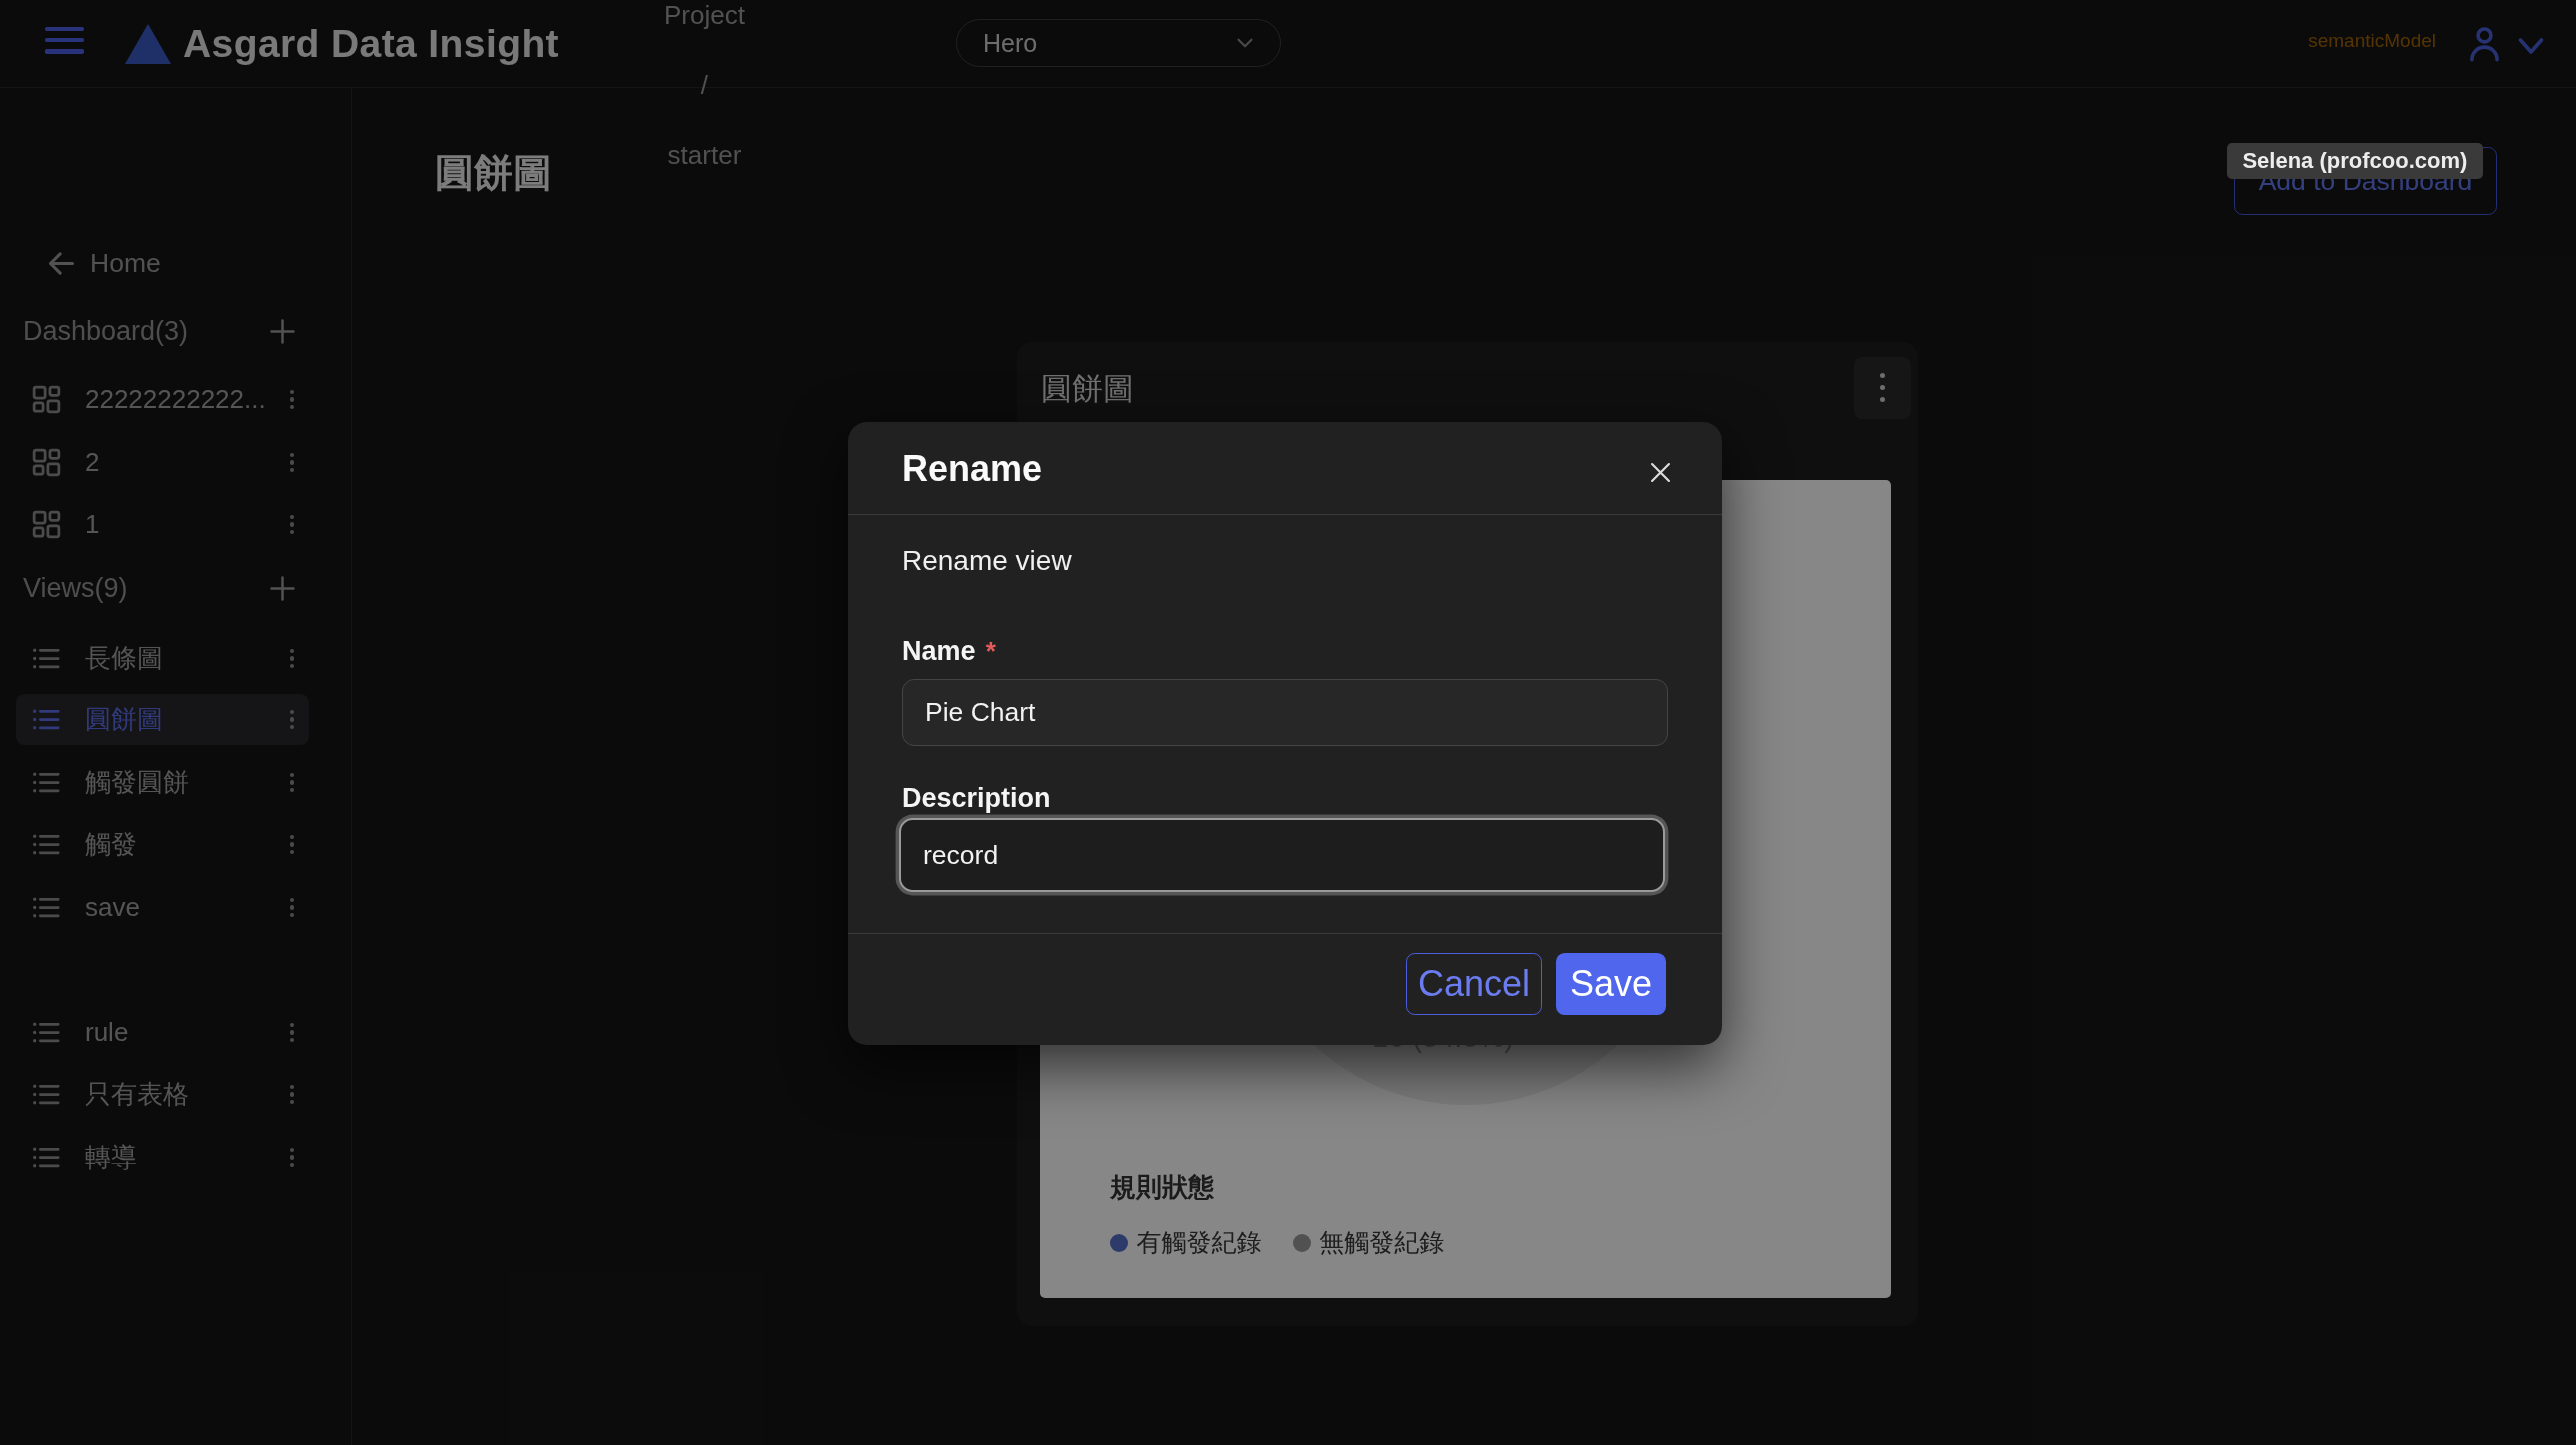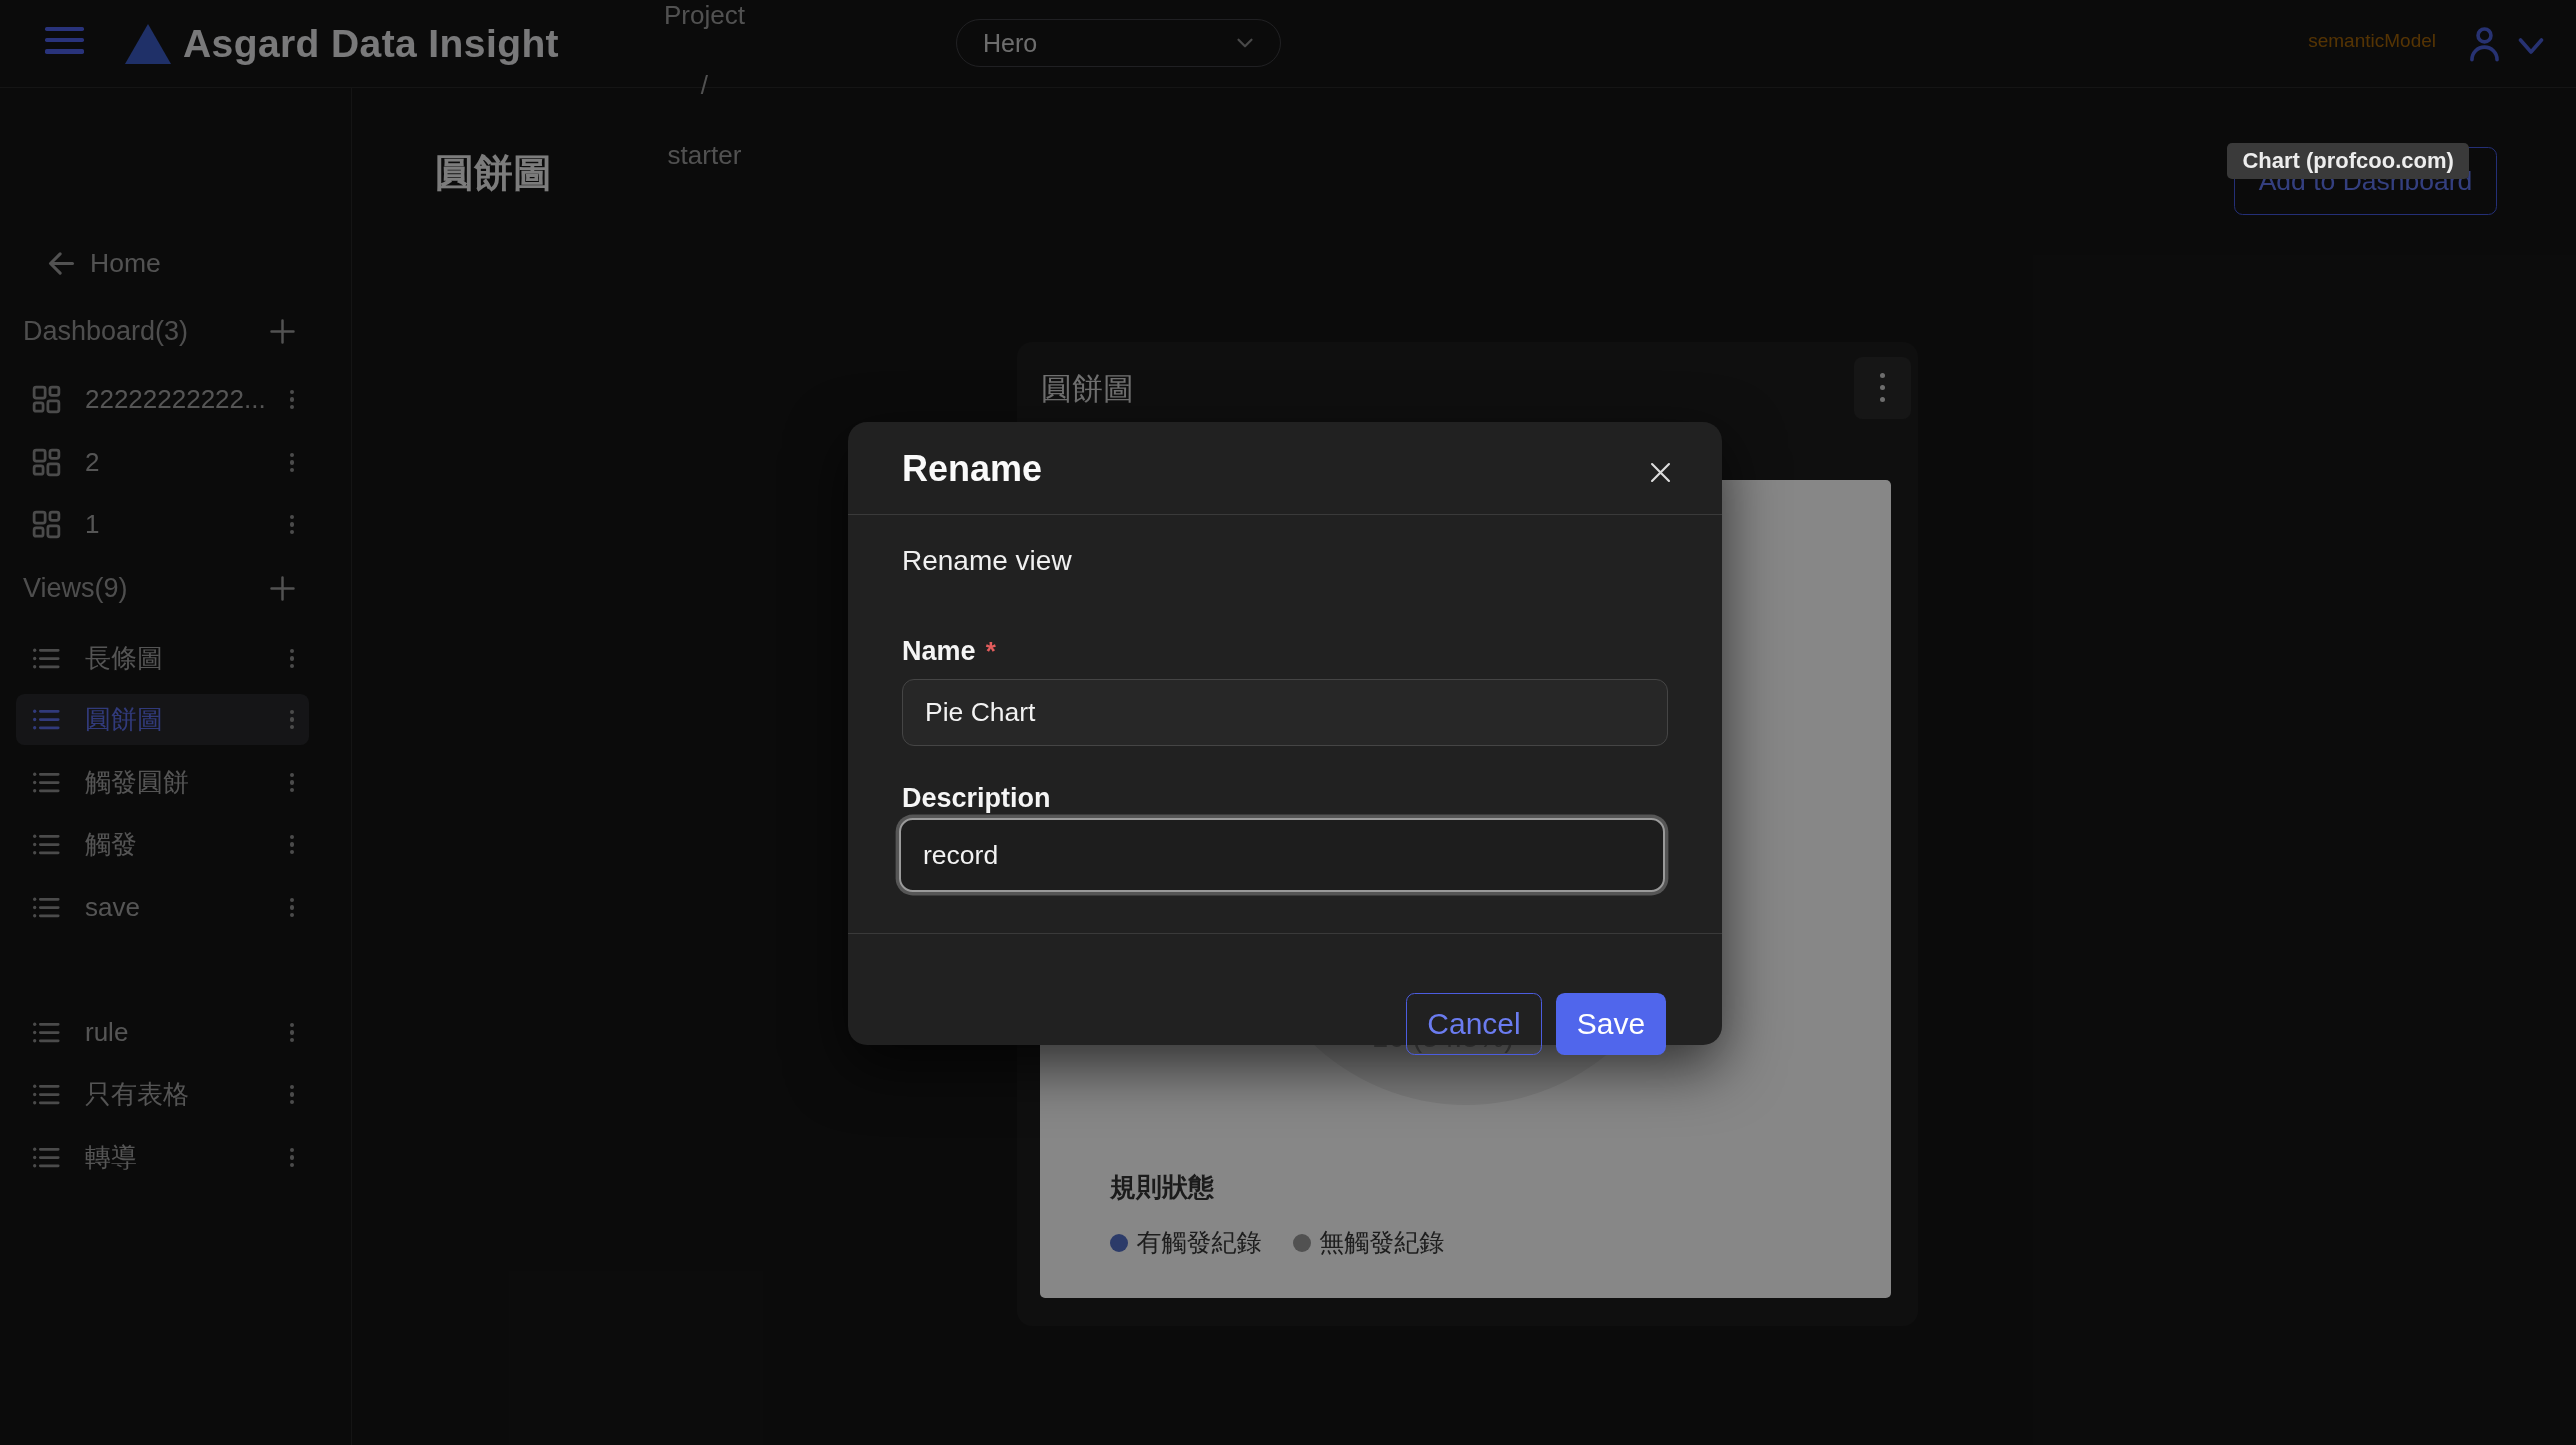--- a/index.html
+++ b/index.html
@@ -394,7 +394,7 @@
     <button class="btn btn-save">Save</button>
   </div>
 
-  <div class="tooltip">Chart (profcoo.com)</div>
+  <div class="tooltip">Selena (profcoo.com)</div>
 
 </div>
 

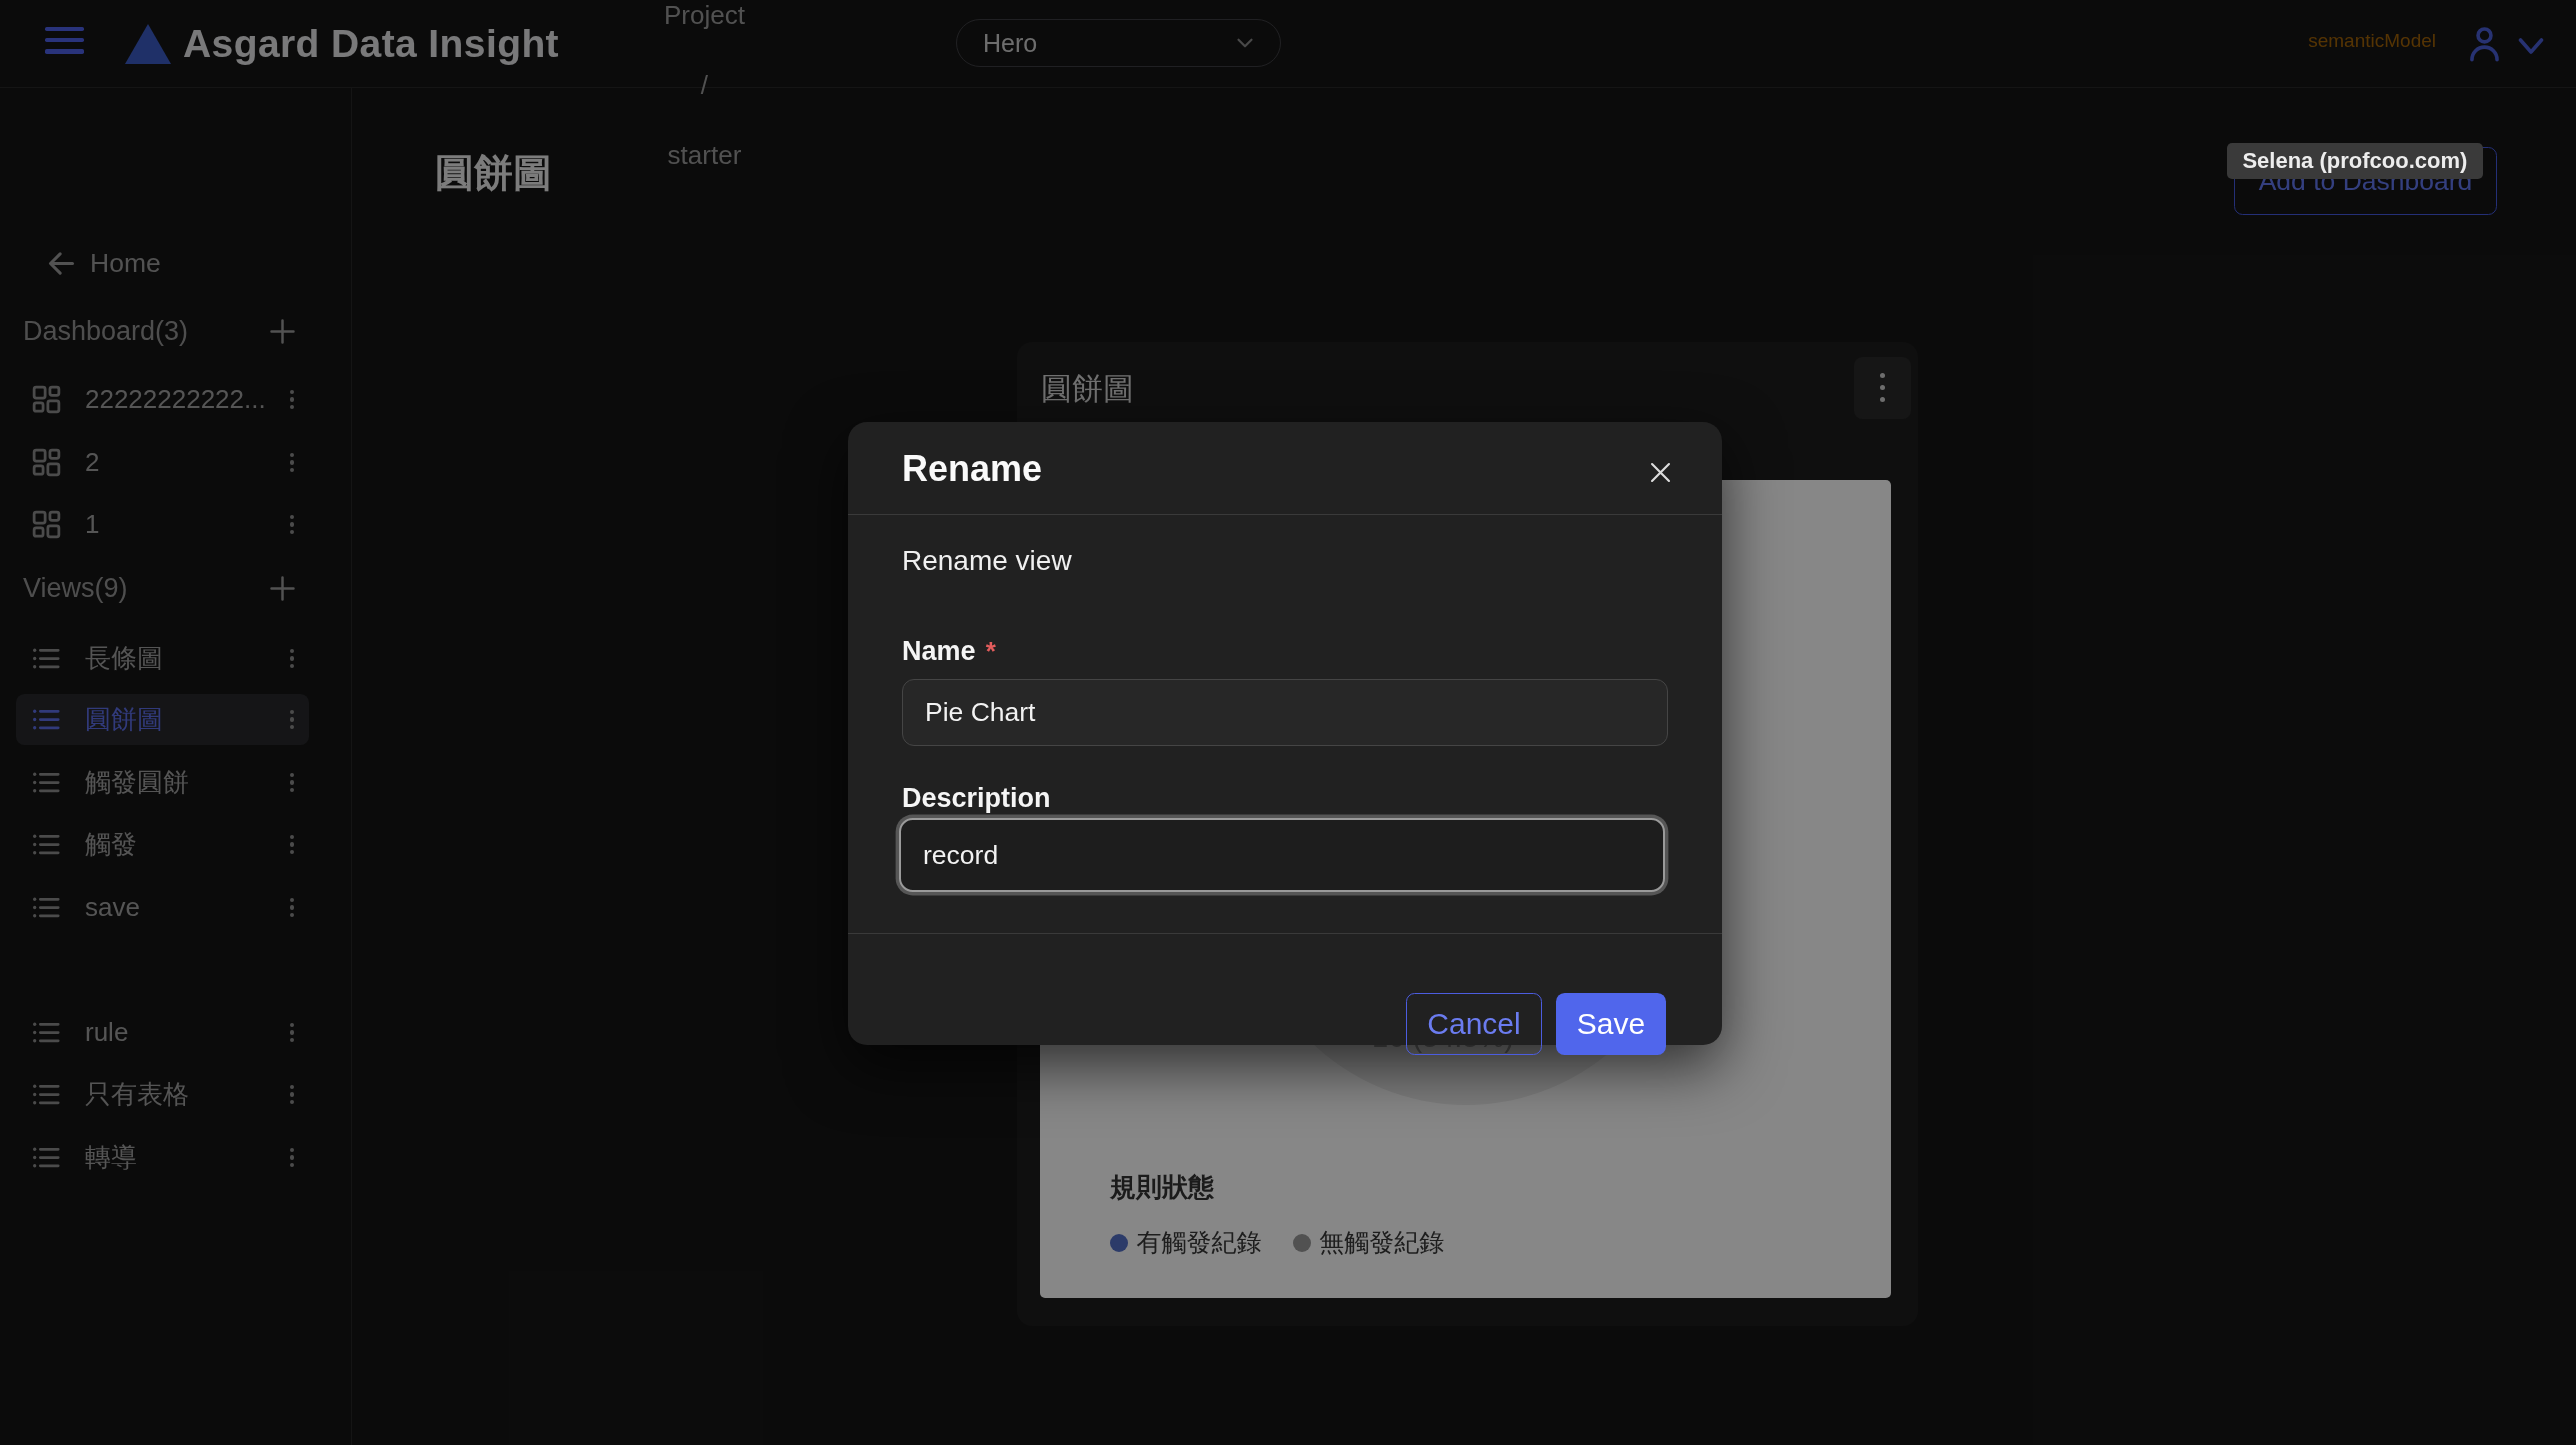--- a/index.html
+++ b/index.html
@@ -84,8 +84,8 @@
   .tinput.focused{left:51px;height:74px;background:#1d1d1d;border:2.6px solid #9a9a9a;
                   box-shadow:0 0 0 3.4px #565656;border-radius:13.7px;}
   .modal-fdiv{position:absolute;left:0;top:511px;width:100%;height:0.9px;background:#3a3a3a;}
-  .btn{position:absolute;top:531px;height:62px;border-radius:8.6px;font-size:30px;font-weight:500;
-       font-family:inherit;cursor:pointer;margin-top:40px;}
+  .btn{position:absolute;top:531px;height:62px;border-radius:8.6px;font-size:36px;font-weight:500;
+       font-family:inherit;cursor:pointer;}
   .btn-cancel{left:558px;width:136px;background:transparent;border:1.7px solid #4c5de0;color:#6b7cf0;}
   .btn-save{left:708px;width:110px;background:#5066ec;border:none;color:#ffffff;}
   .tooltip{position:absolute;left:2227px;top:143px;height:36px;line-height:36px;background:#3a3a3a;

